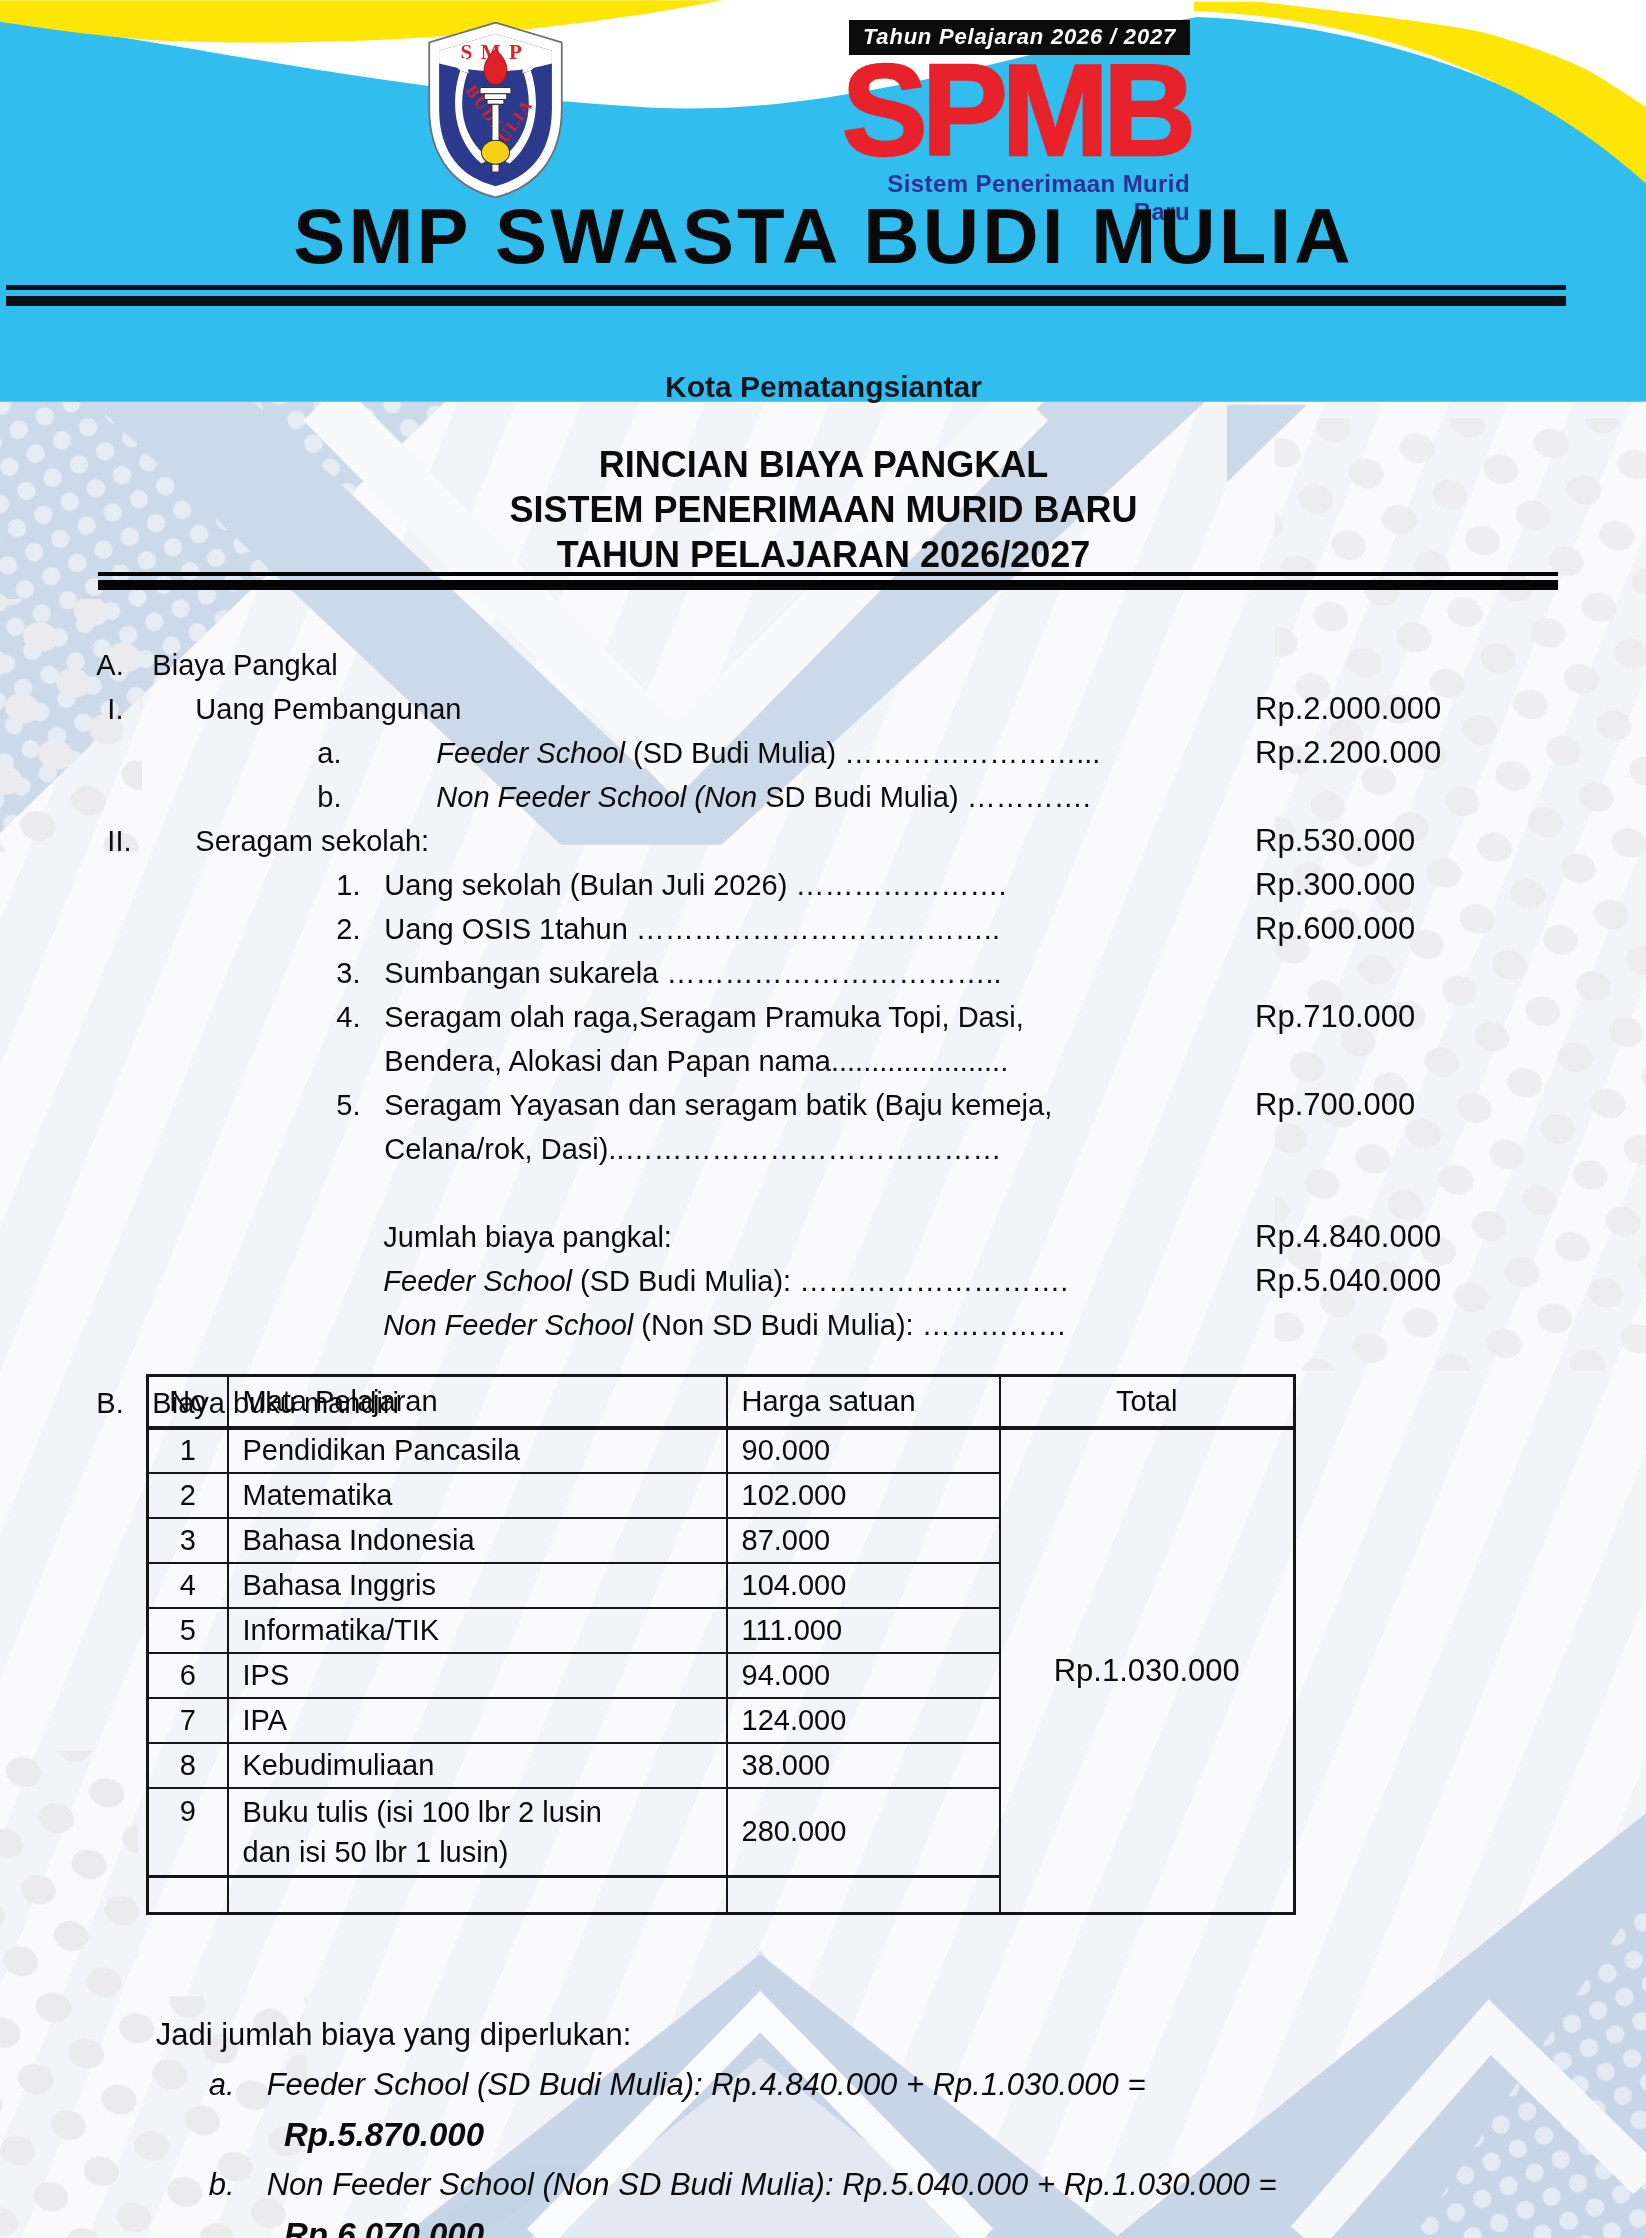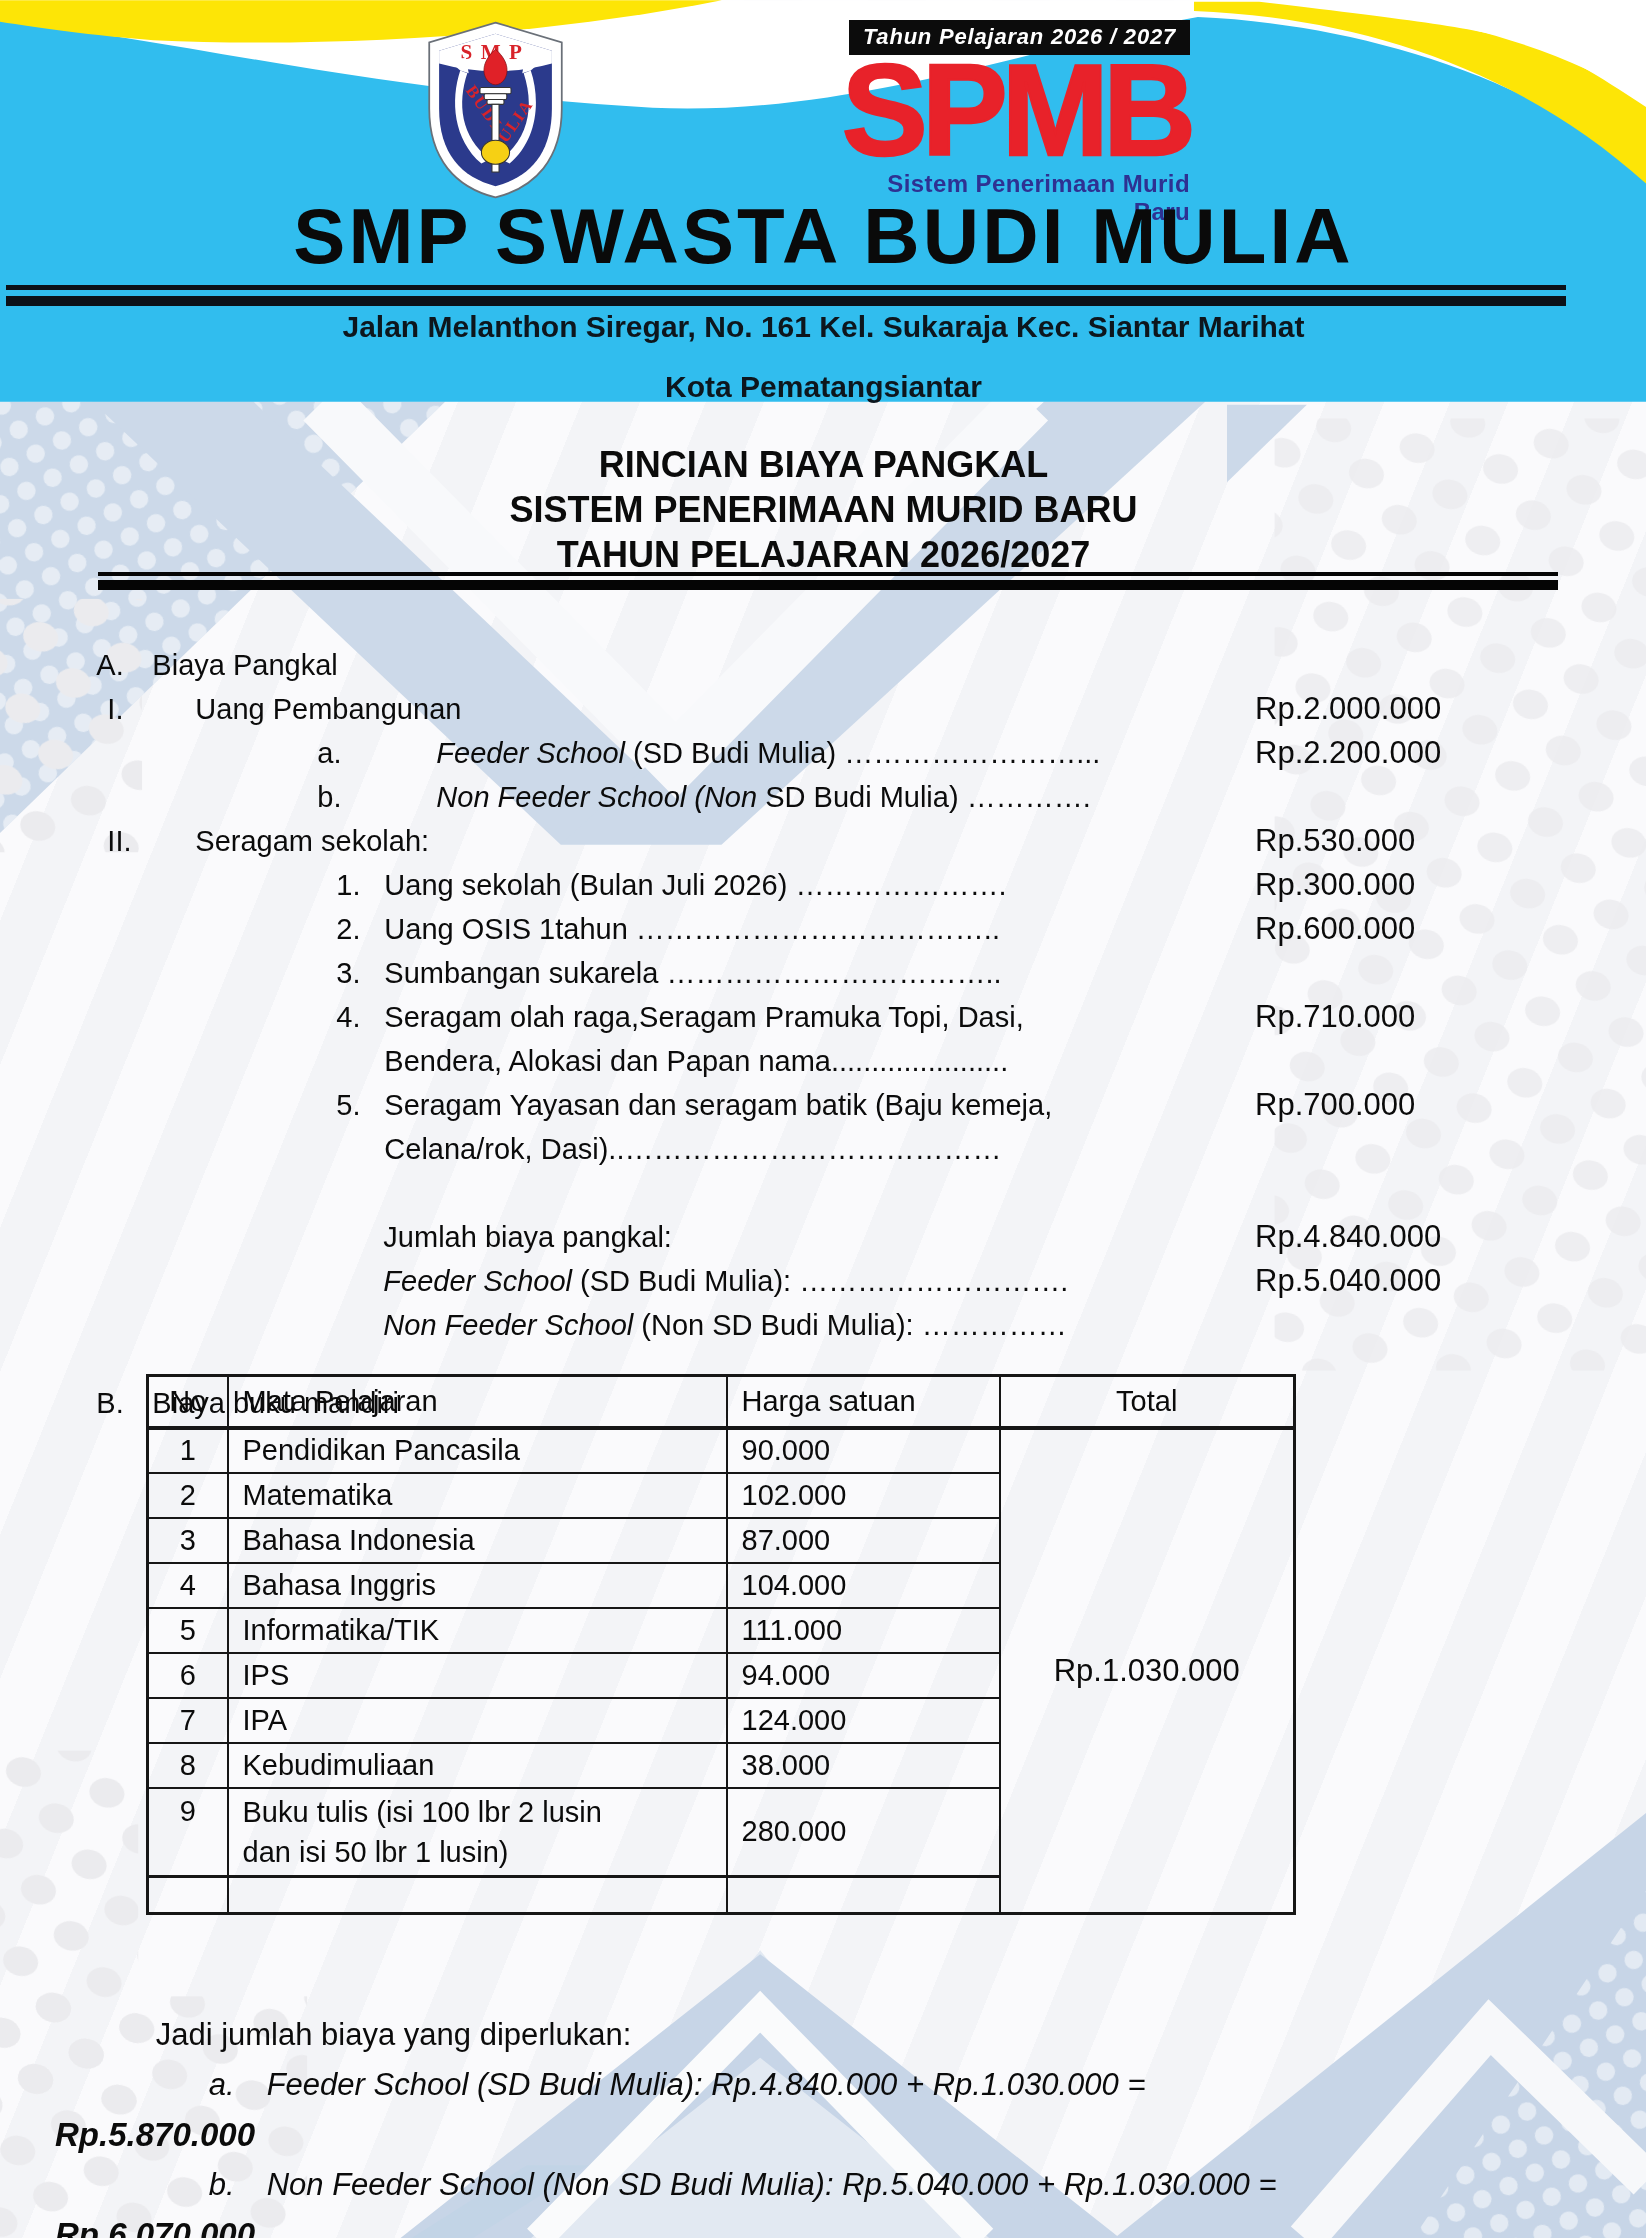--- a/index.html
+++ b/index.html
@@ -159,7 +159,6 @@
 
     <div class="school-name">SMP SWASTA BUDI MULIA</div>
     <div class="hdr-rule"></div>
-    <div class="addr addr1">Jalan Melanthon Siregar, No. 161 Kel. Sukaraja Kec. Siantar Marihat</div>
     <div class="addr addr2">Kota Pematangsiantar</div>
   </div>
 

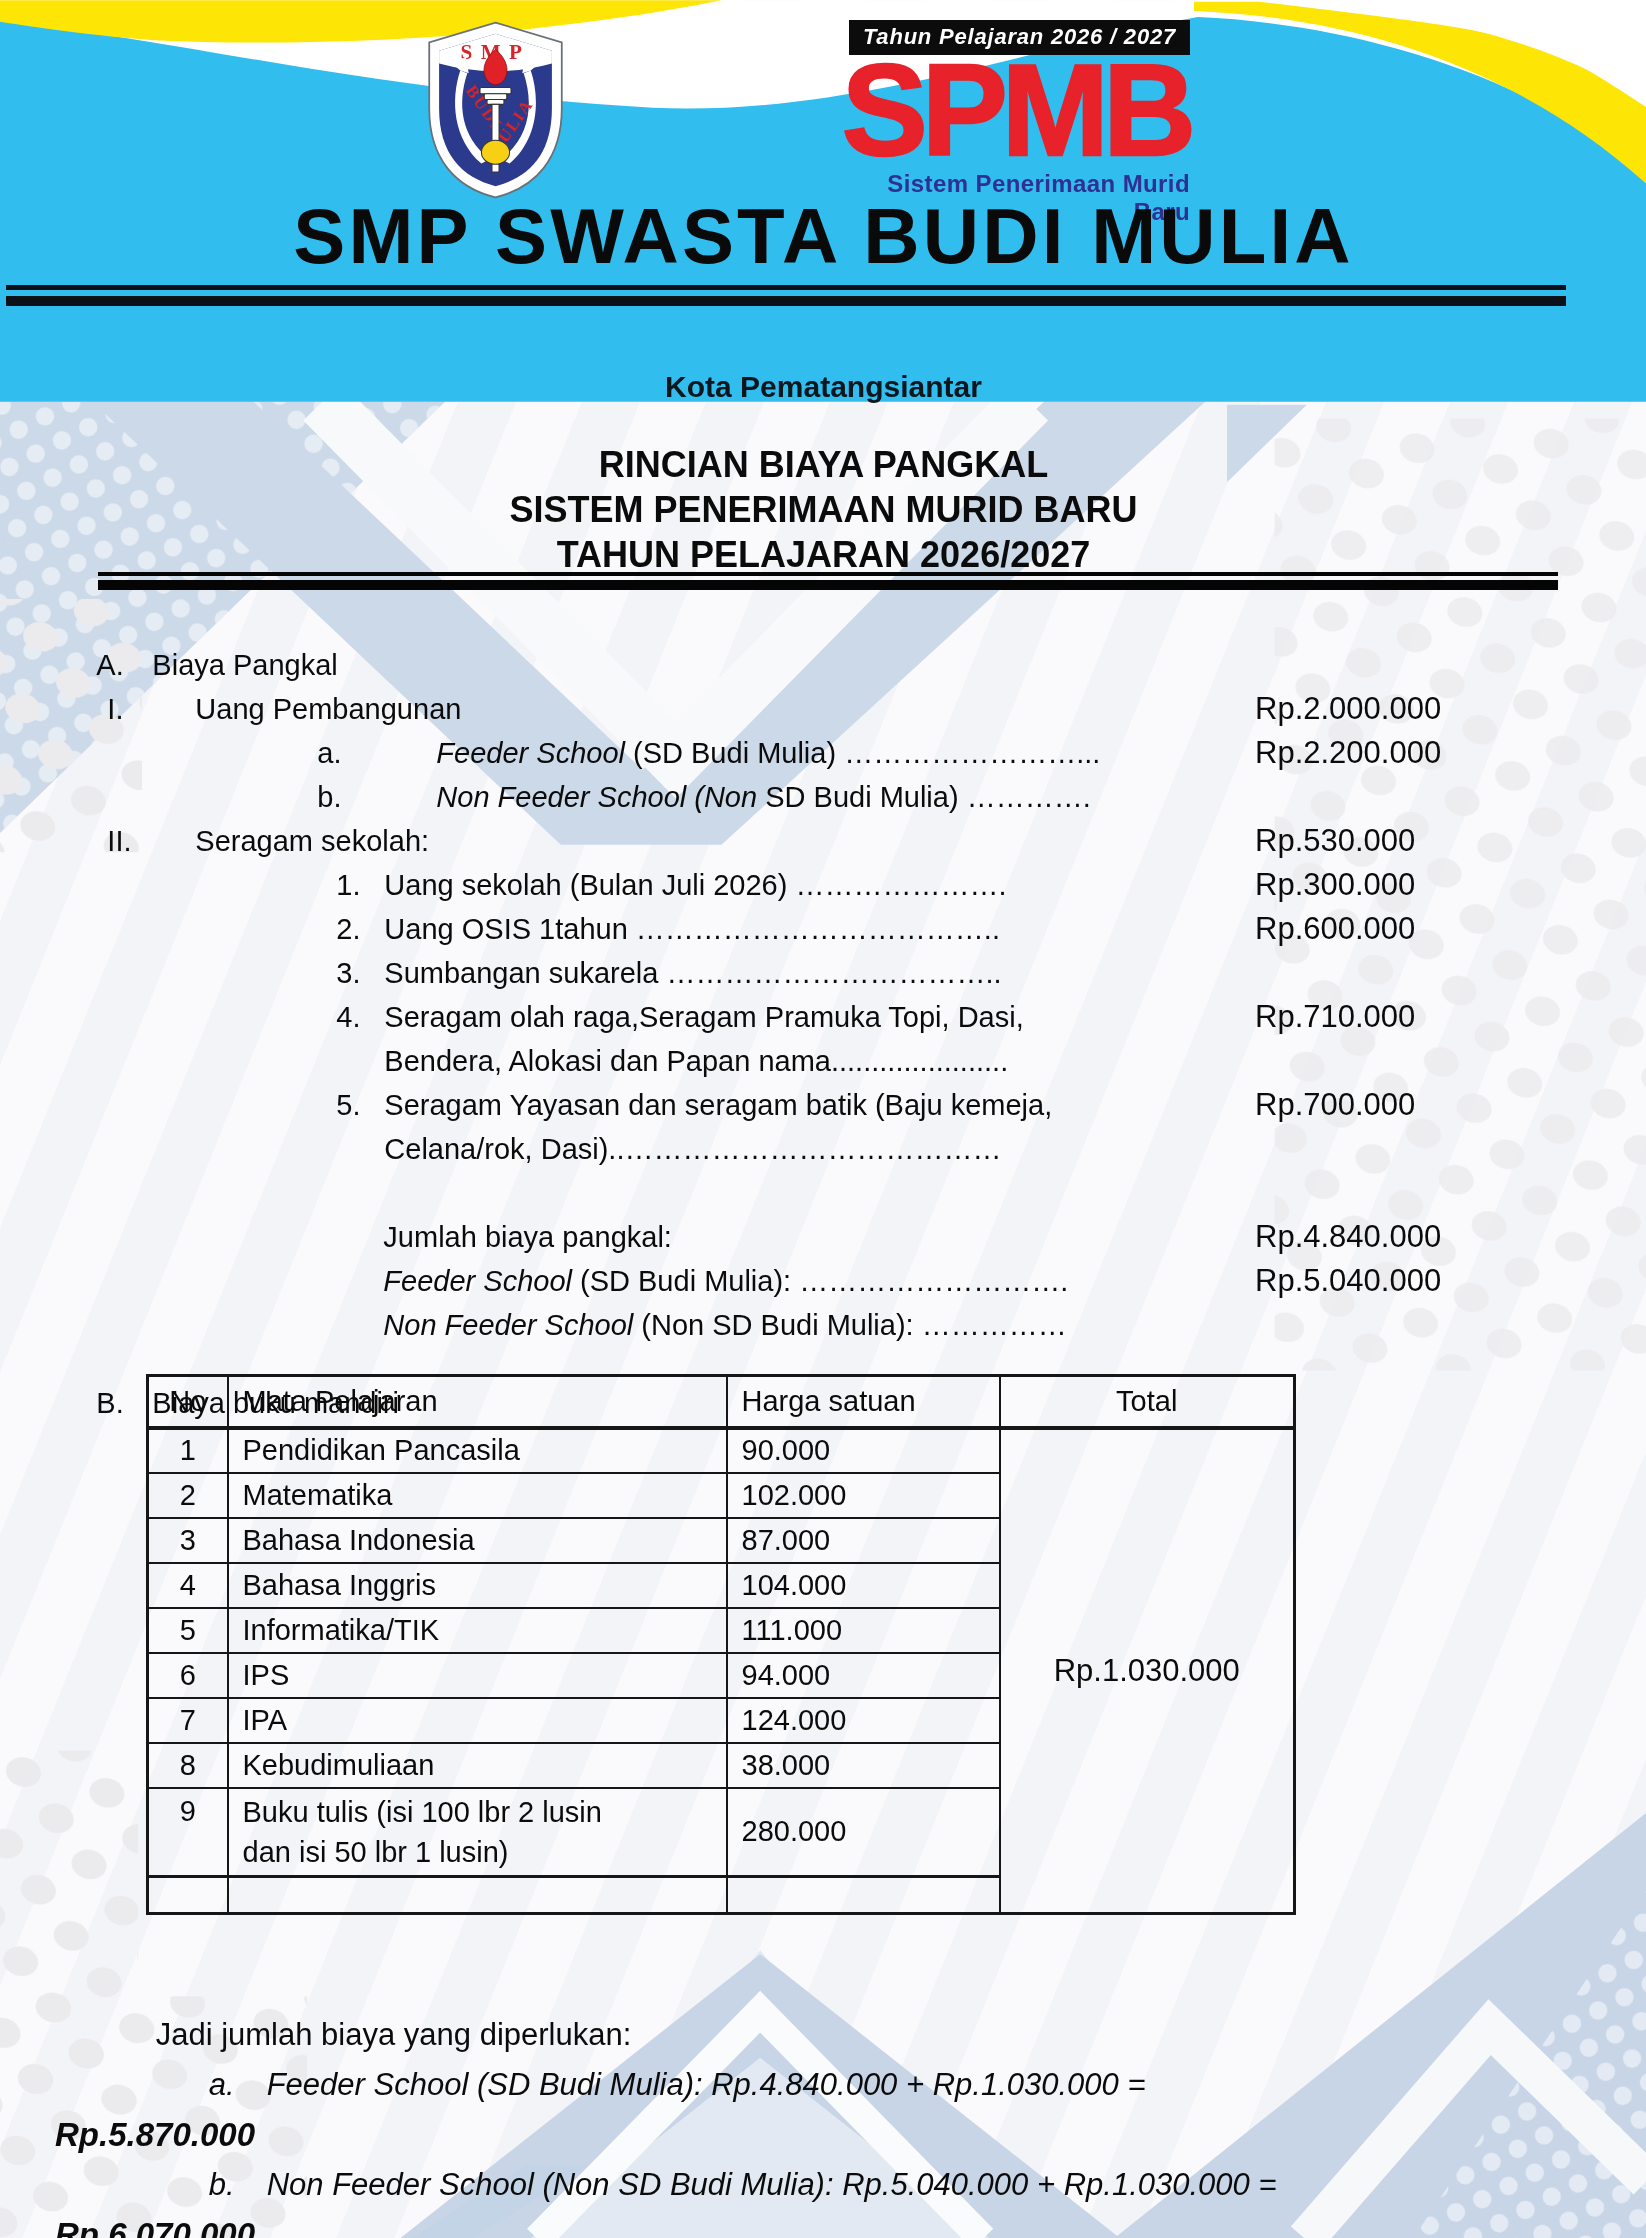--- a/index.html
+++ b/index.html
@@ -82,7 +82,7 @@
   .f-head { padding-left:104px; }
   .f-item { padding-left:157px; font-style:italic; }
   .f-item .num { width:58px; }
-  .f-total { font-style:italic; font-weight:bold; font-size:33px; }
+  .f-total { padding-left:215px; font-style:italic; font-weight:bold; font-size:33px;margin-left:14px; }
 </style>
 </head>
 <body>

